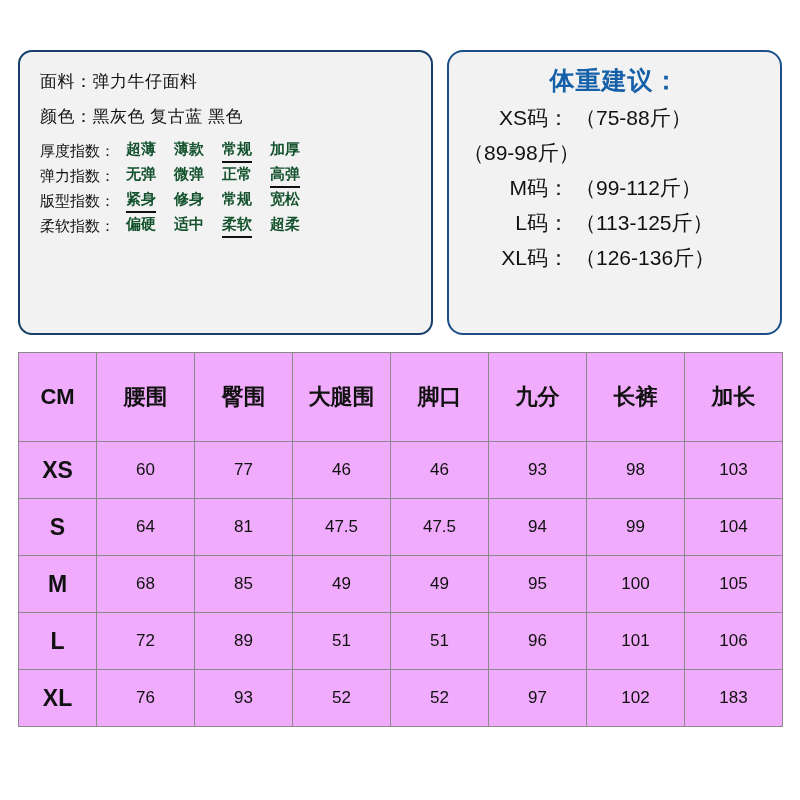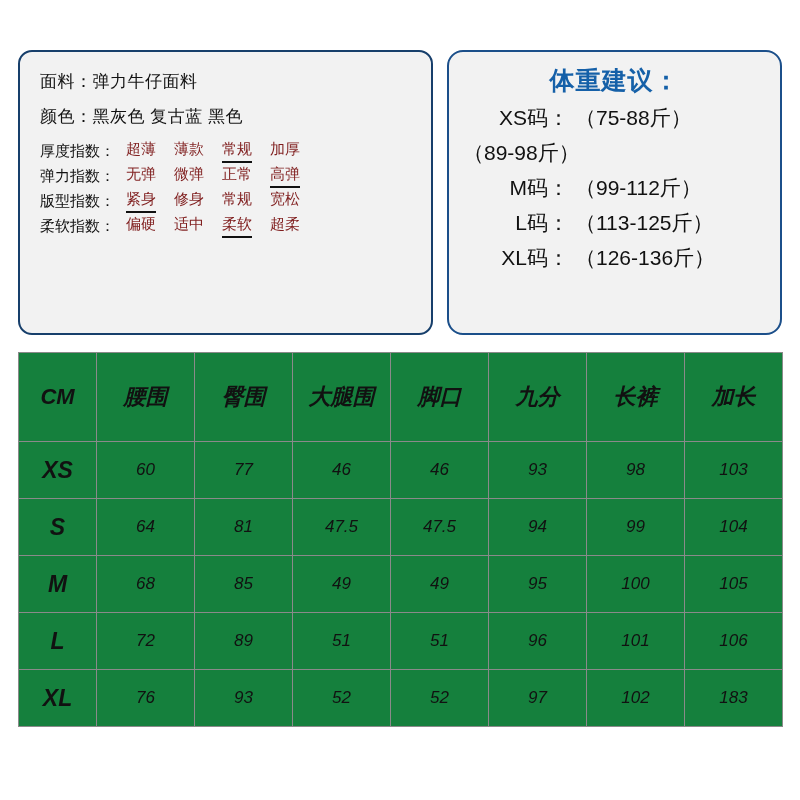--- a/index.html
+++ b/index.html
@@ -70,9 +70,10 @@
     gap: 18px;
   }
   .idx-opt {
-    color: #7f1d1d;
+    color: #14532d;
     padding-bottom: 2px;
     border-bottom: 2px solid transparent;
+    font-weight: bold;
   }
   .idx-opt.sel {
     border-bottom: 2px solid #111;

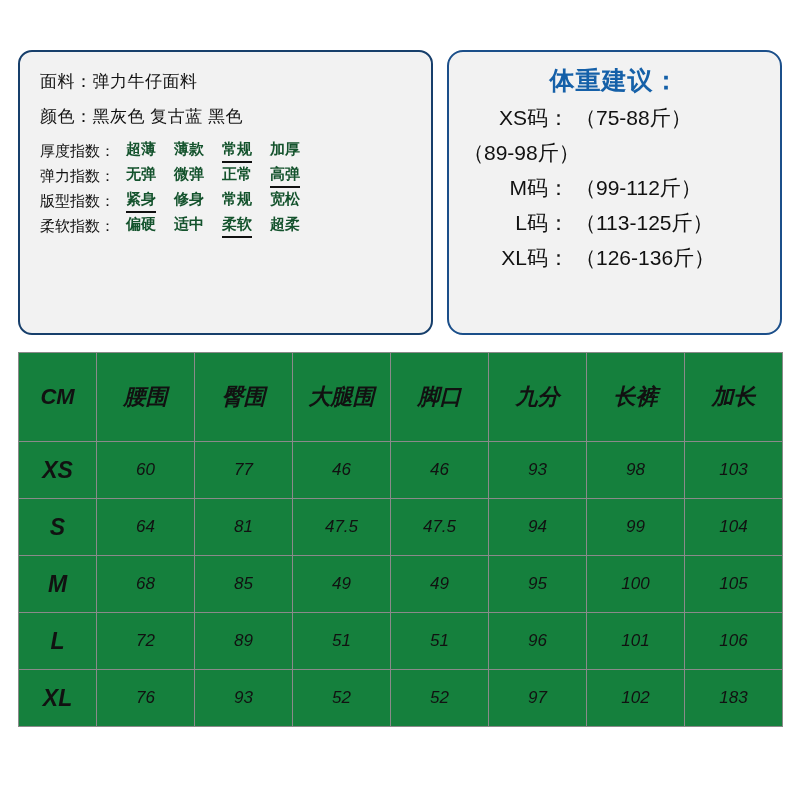--- a/index.html
+++ b/index.html
@@ -129,8 +129,7 @@
     text-align: center;
     font-weight: normal;
     color: #111;
-    background: #15803d;
-    font-style: italic;
+    background: #f0abfc;
   }
   .size-table thead th {
     height: 86px;

